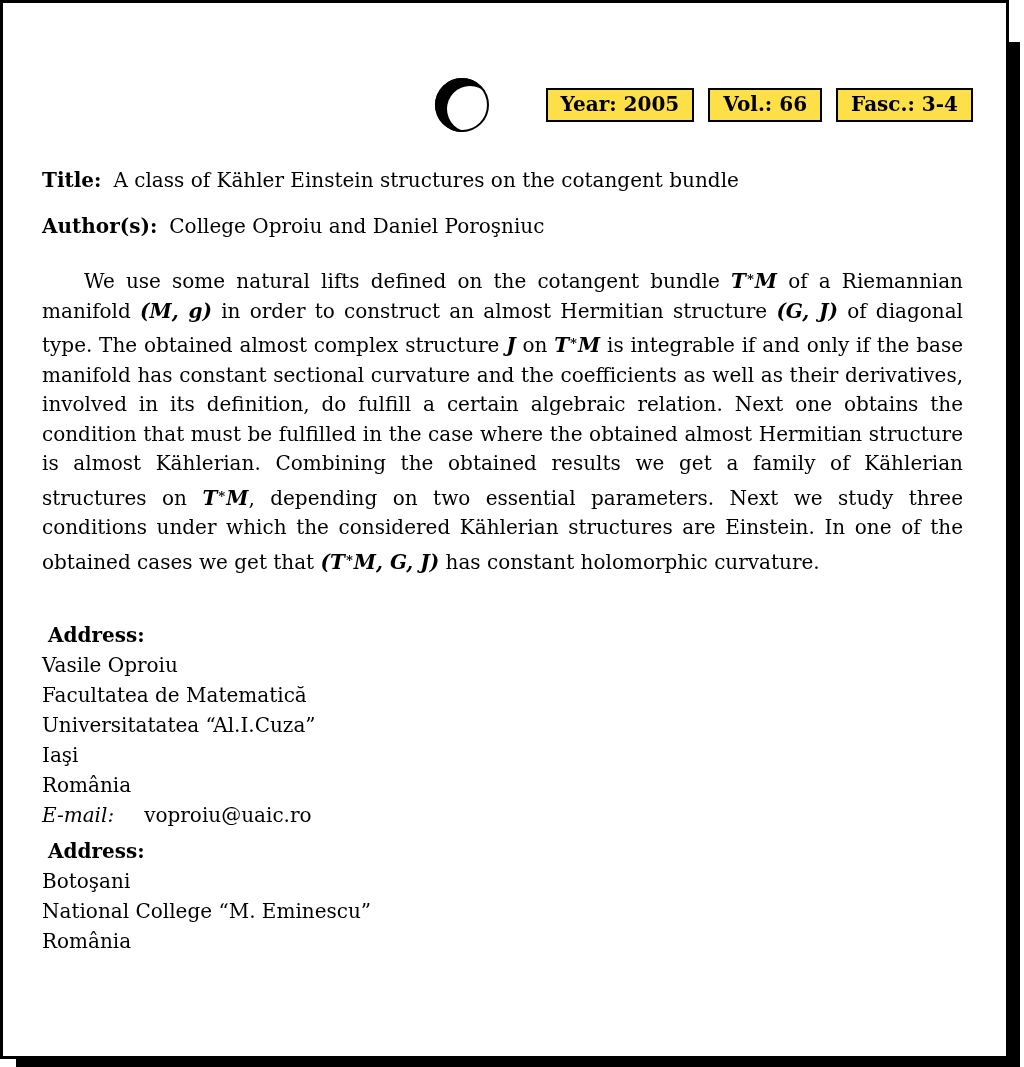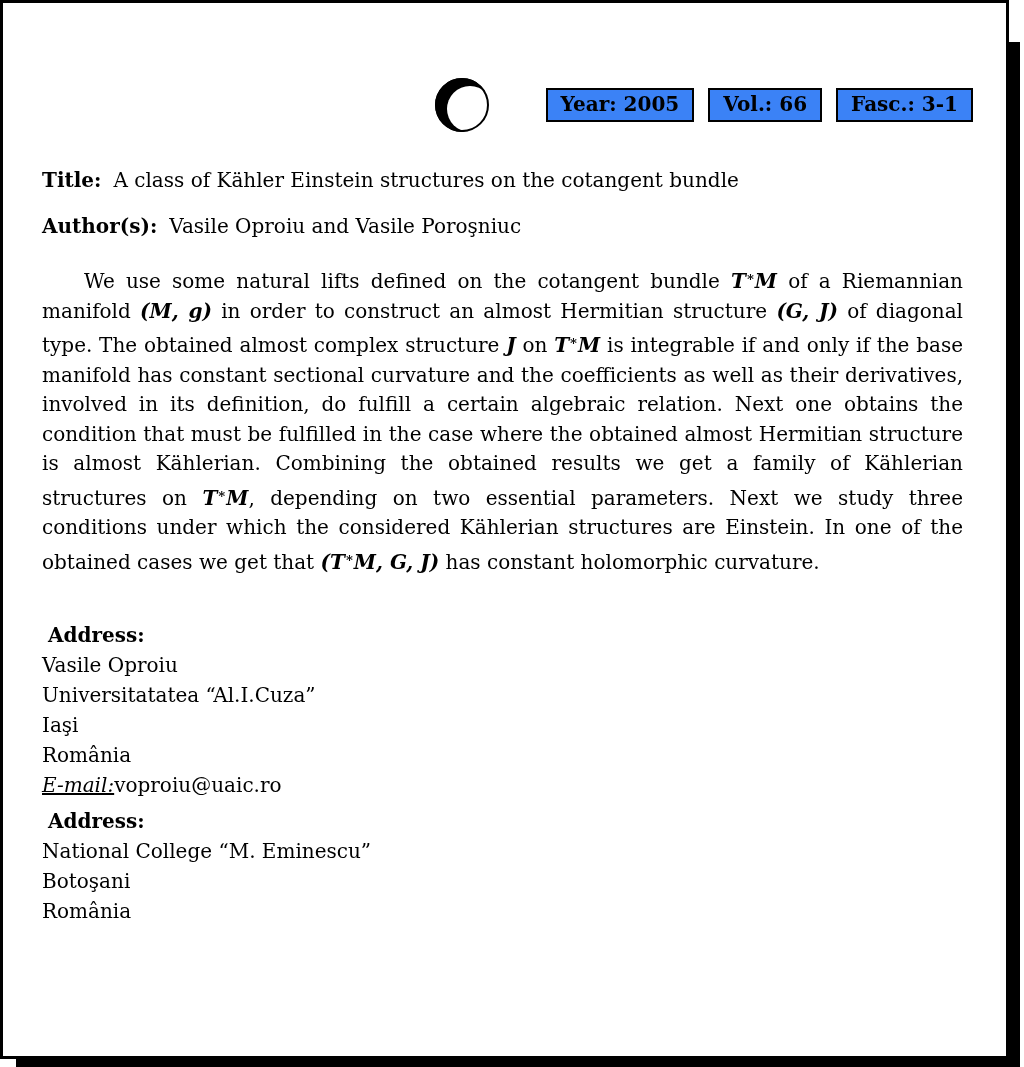--- a/index.html
+++ b/index.html
@@ -52,7 +52,7 @@
     font-weight: bold;
     font-size: 20px;
     white-space: nowrap;
-    background: #3b82f6;
+    background: #fde047;
   }
   .title-line {
     position: absolute;

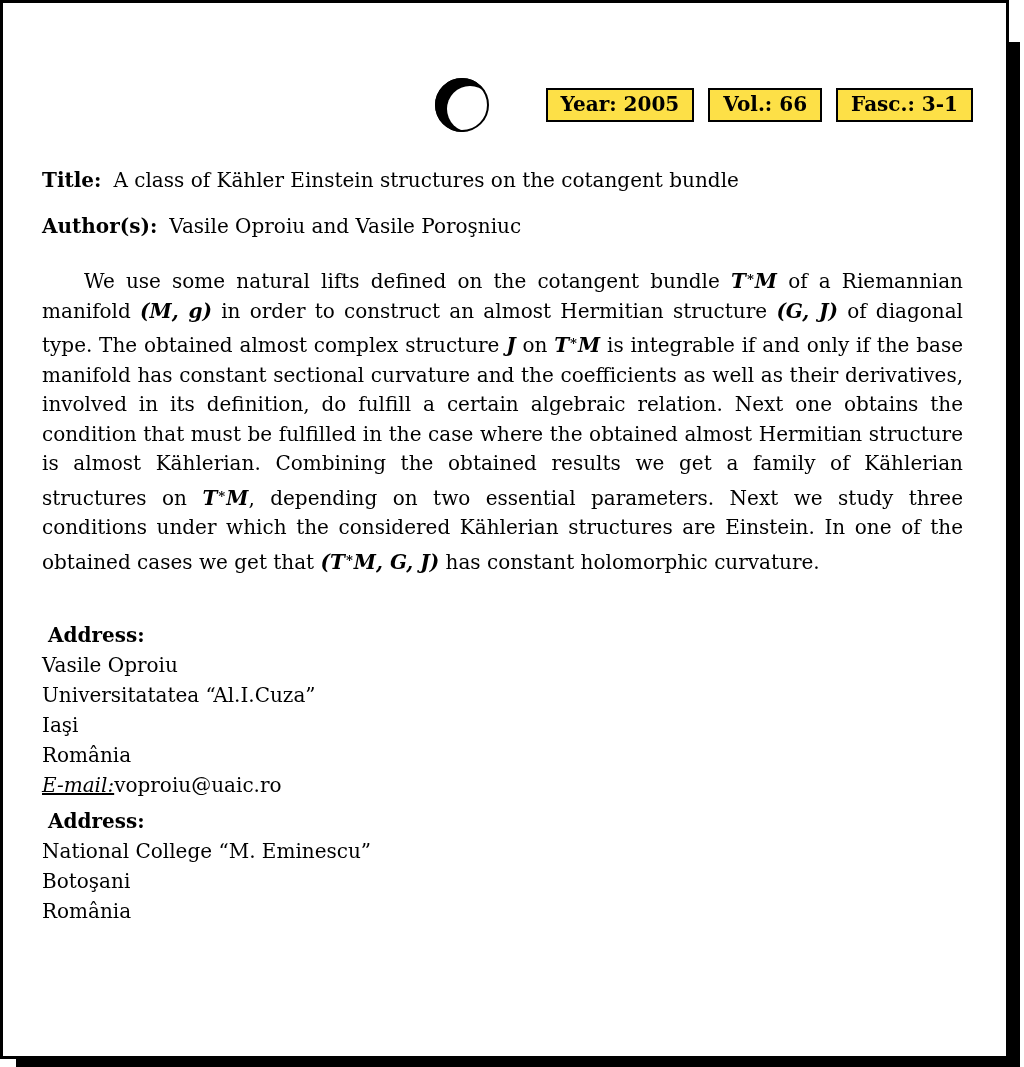--- a/index.html
+++ b/index.html
@@ -123,7 +123,7 @@
   </svg>
   <div class="badge">Year: 2005</div>
   <div class="badge">Vol.: 66</div>
-  <div class="badge">Fasc.: 3-1</div>
+  <div class="badge">Fasc.: 3-4</div>
 </div>
 
 <div class="title-line">

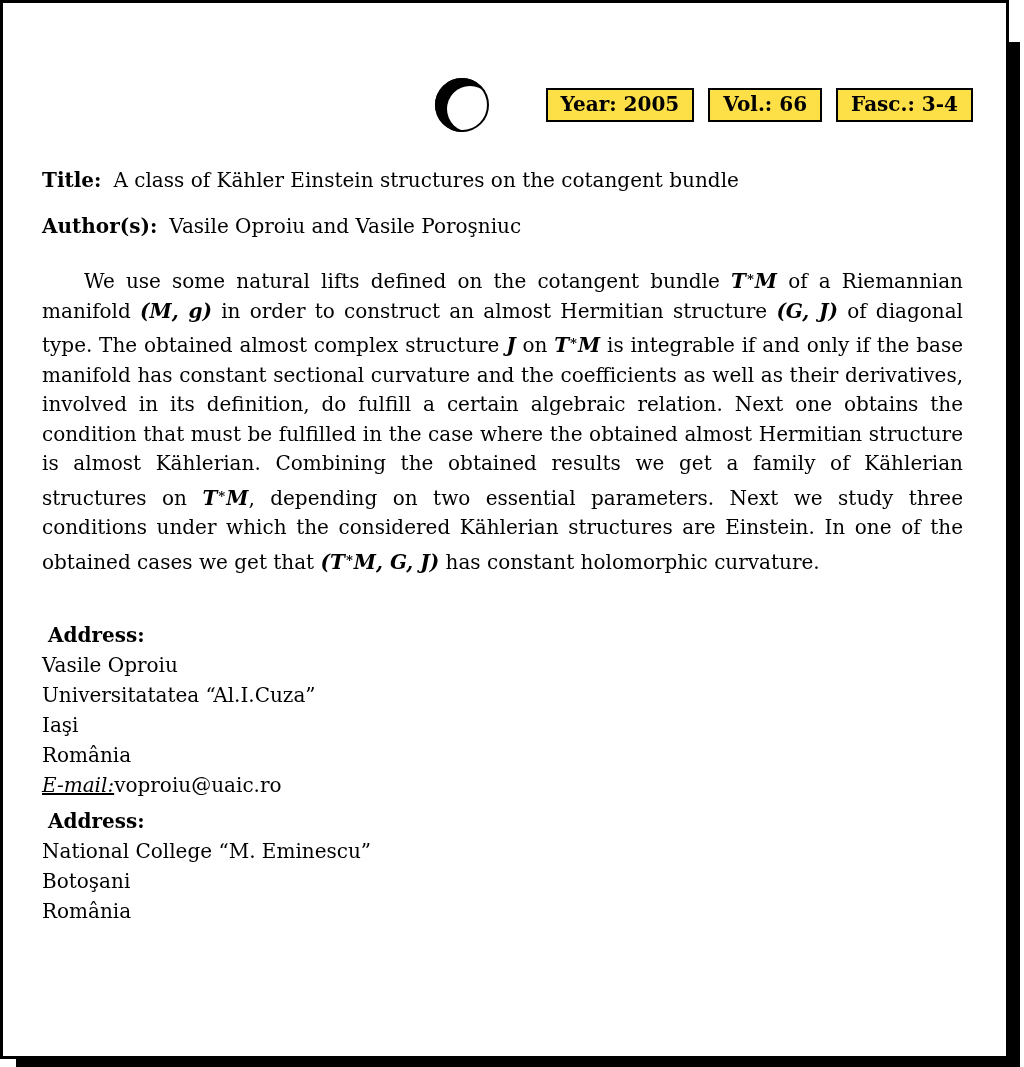--- a/index.html
+++ b/index.html
@@ -131,7 +131,7 @@
 </div>
 
 <div class="author-line">
-  <span class="lead-label">Author(s):</span><span>Vasile Oproiu and Vasile Poroşniuc</span>
+  <span class="lead-label">Author(s):</span><span>College Oproiu and Daniel Poroşniuc</span>
 </div>
 
 <div class="abstract">

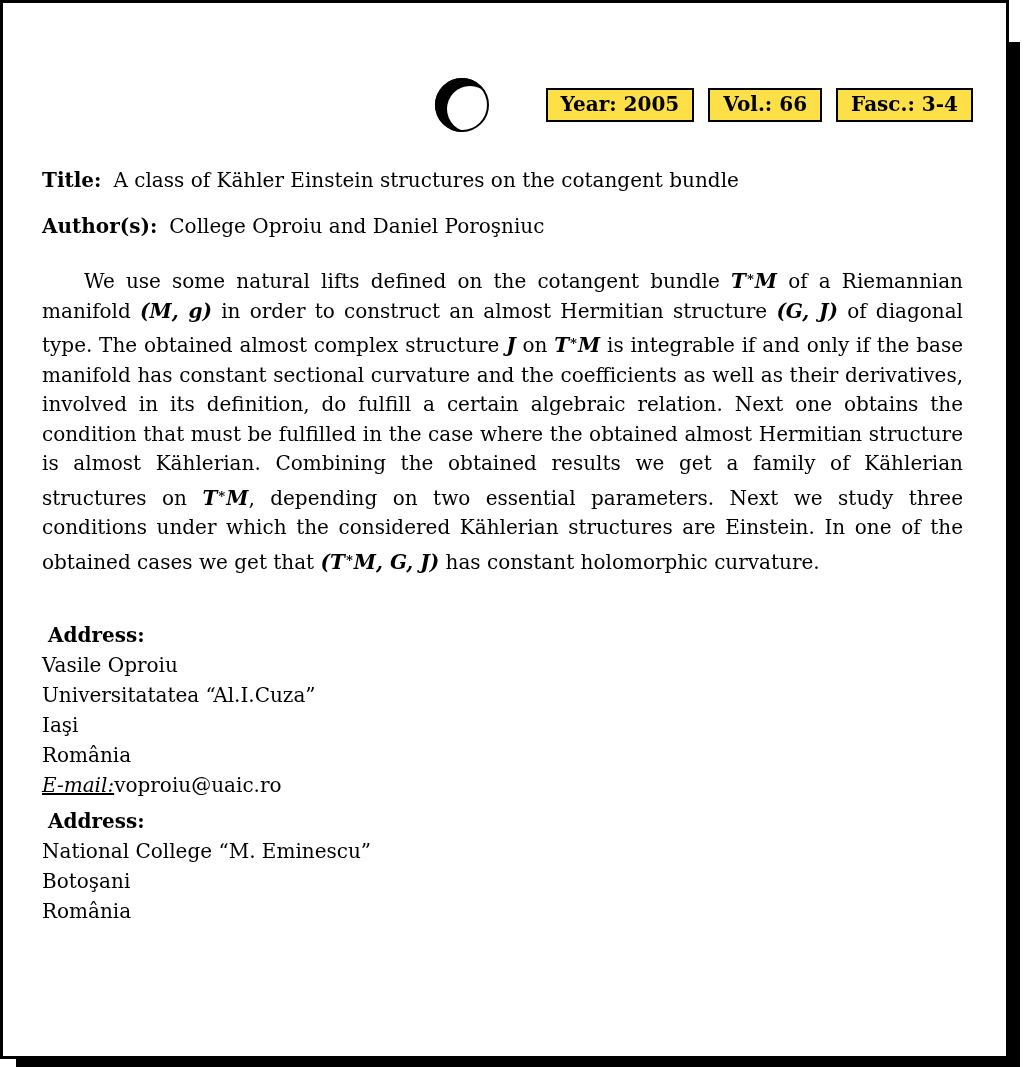--- a/index.html
+++ b/index.html
@@ -143,6 +143,7 @@
   <div class="addr-block">
     <div class="addr-label">Address:</div>
     <div class="addr-line">Vasile Oproiu</div>
+    <div class="addr-line">Facultatea de Matematică</div>
     <div class="addr-line">Universitatatea “Al.I.Cuza”</div>
     <div class="addr-line">Iaşi</div>
     <div class="addr-line">România</div>

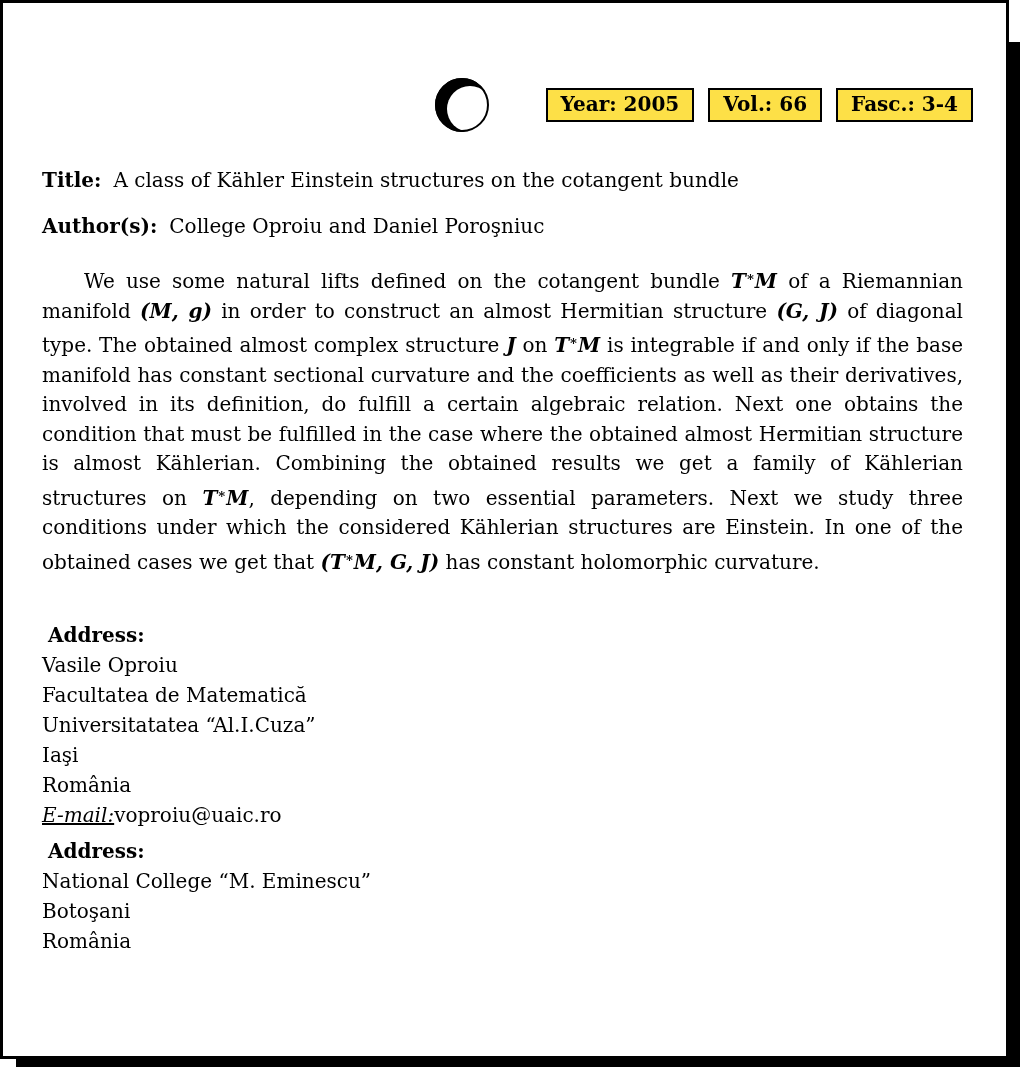--- a/index.html
+++ b/index.html
@@ -103,7 +103,6 @@
   }
   .email-label {
     font-style: italic;
-    text-decoration: underline;
   }
   .email-value {
   }

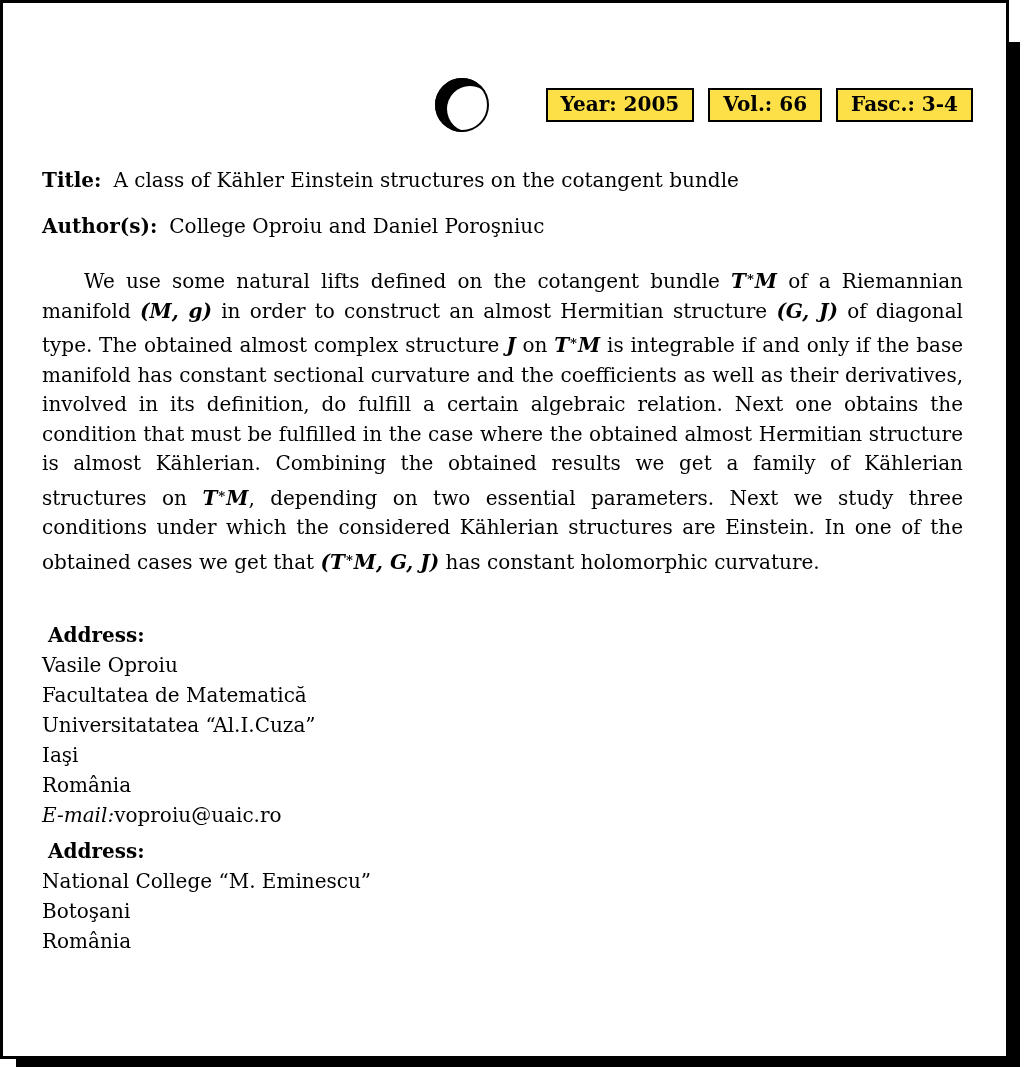--- a/index.html
+++ b/index.html
@@ -105,6 +105,7 @@
     font-style: italic;
   }
   .email-value {
+    margin-left: 30px;
   }
 </style>
 </head>

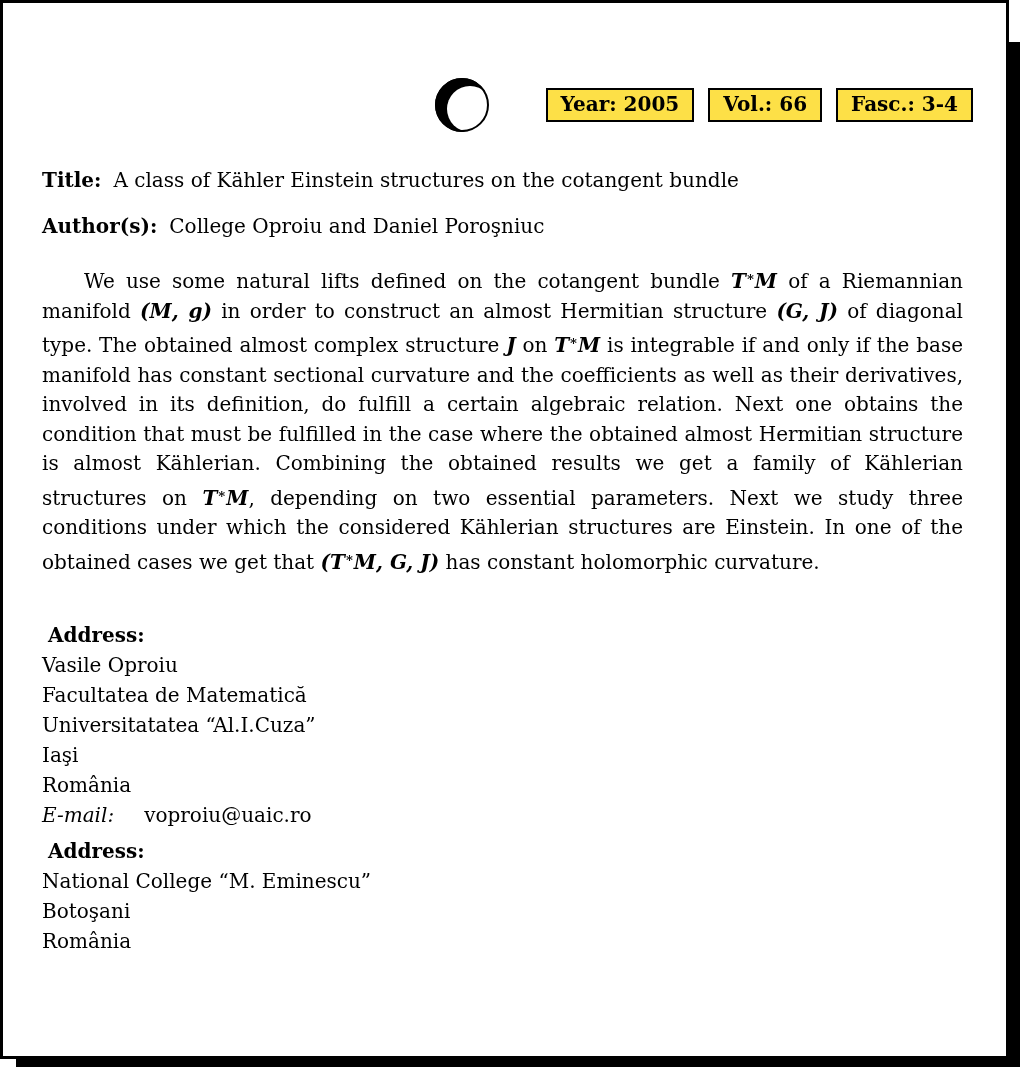--- a/index.html
+++ b/index.html
@@ -154,8 +154,8 @@
 
   <div class="addr-block">
     <div class="addr-label">Address:</div>
+    <div class="addr-line">Botoşani</div>
     <div class="addr-line">National College “M. Eminescu”</div>
-    <div class="addr-line">Botoşani</div>
     <div class="addr-line">România</div>
   </div>
 

